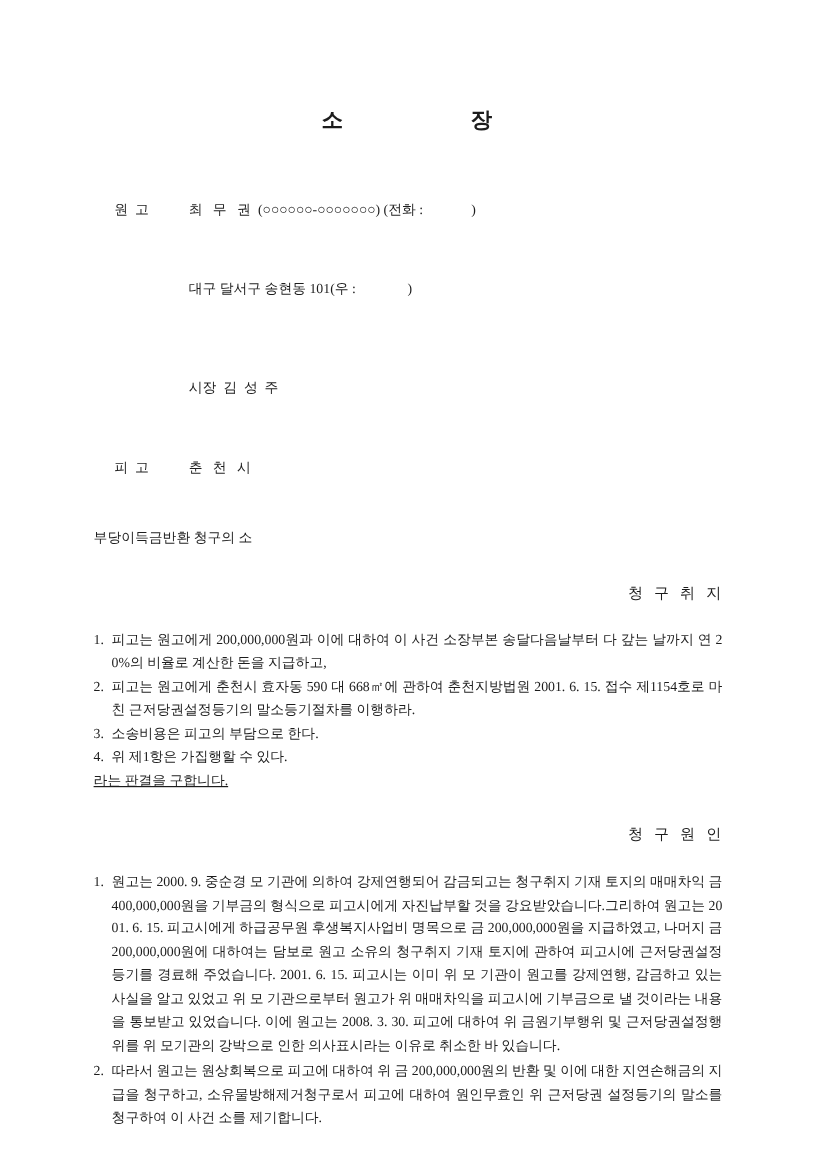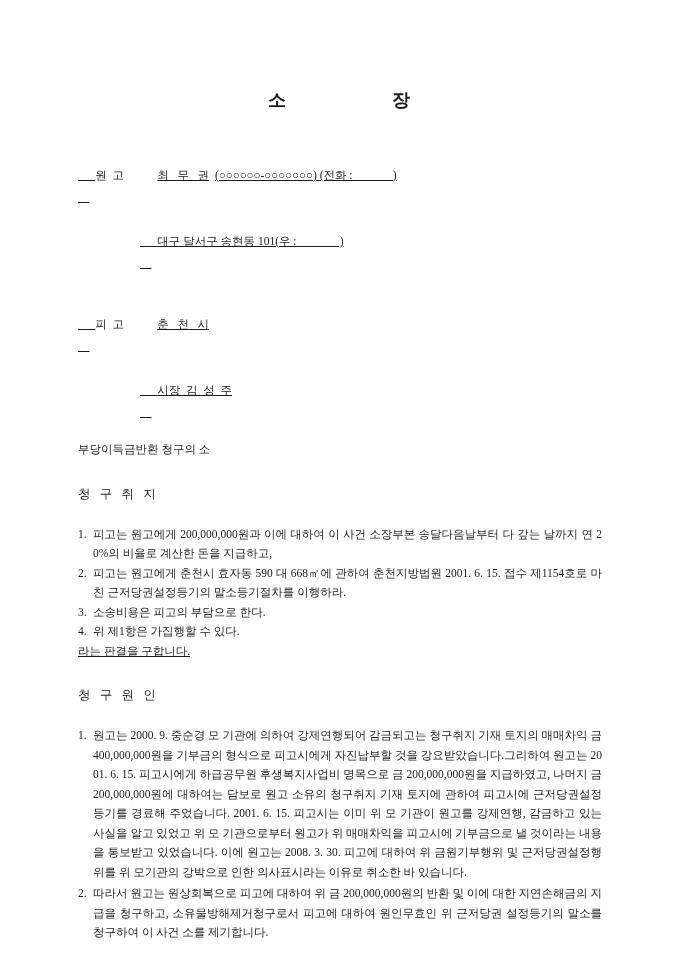--- a/index.html
+++ b/index.html
@@ -27,7 +27,6 @@
     font-size: 11.5px;
     line-height: 22px;
     white-space: pre;
-    text-decoration: underline;
   }
   .party-line.indent { padding-left: 62px; }
   .party-label { display: inline-block; width: 62px; }

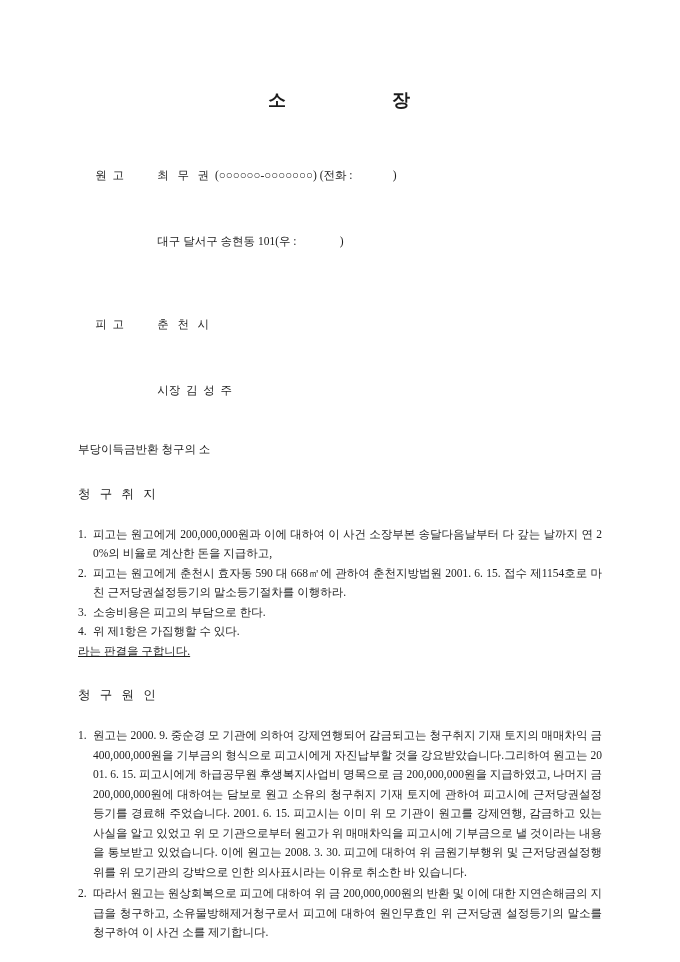--- a/index.html
+++ b/index.html
@@ -83,11 +83,11 @@
   </div>
 
   <div class="party-block">
+    <div class="party-line indent">
+      <span>시장  김  성  주</span>
+    </div>
     <div class="party-line">
       <span class="party-label">피  고</span><span class="party-name">춘   천   시</span>
-    </div>
-    <div class="party-line indent">
-      <span>시장  김  성  주</span>
     </div>
   </div>
 

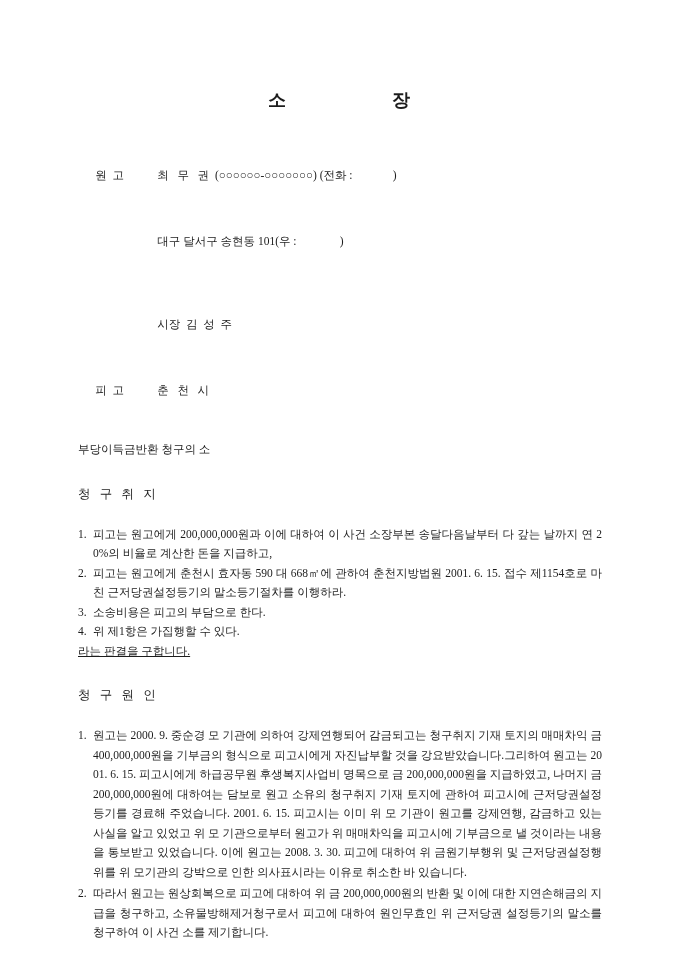--- a/index.html
+++ b/index.html
@@ -41,7 +41,7 @@
   .section-heading {
     font-size: 12.5px;
     font-weight: 400;
-    text-align: left;
+    text-align: right;
     white-space: pre;
     letter-spacing: 1px;
     margin: 26px 0 22px 0;

